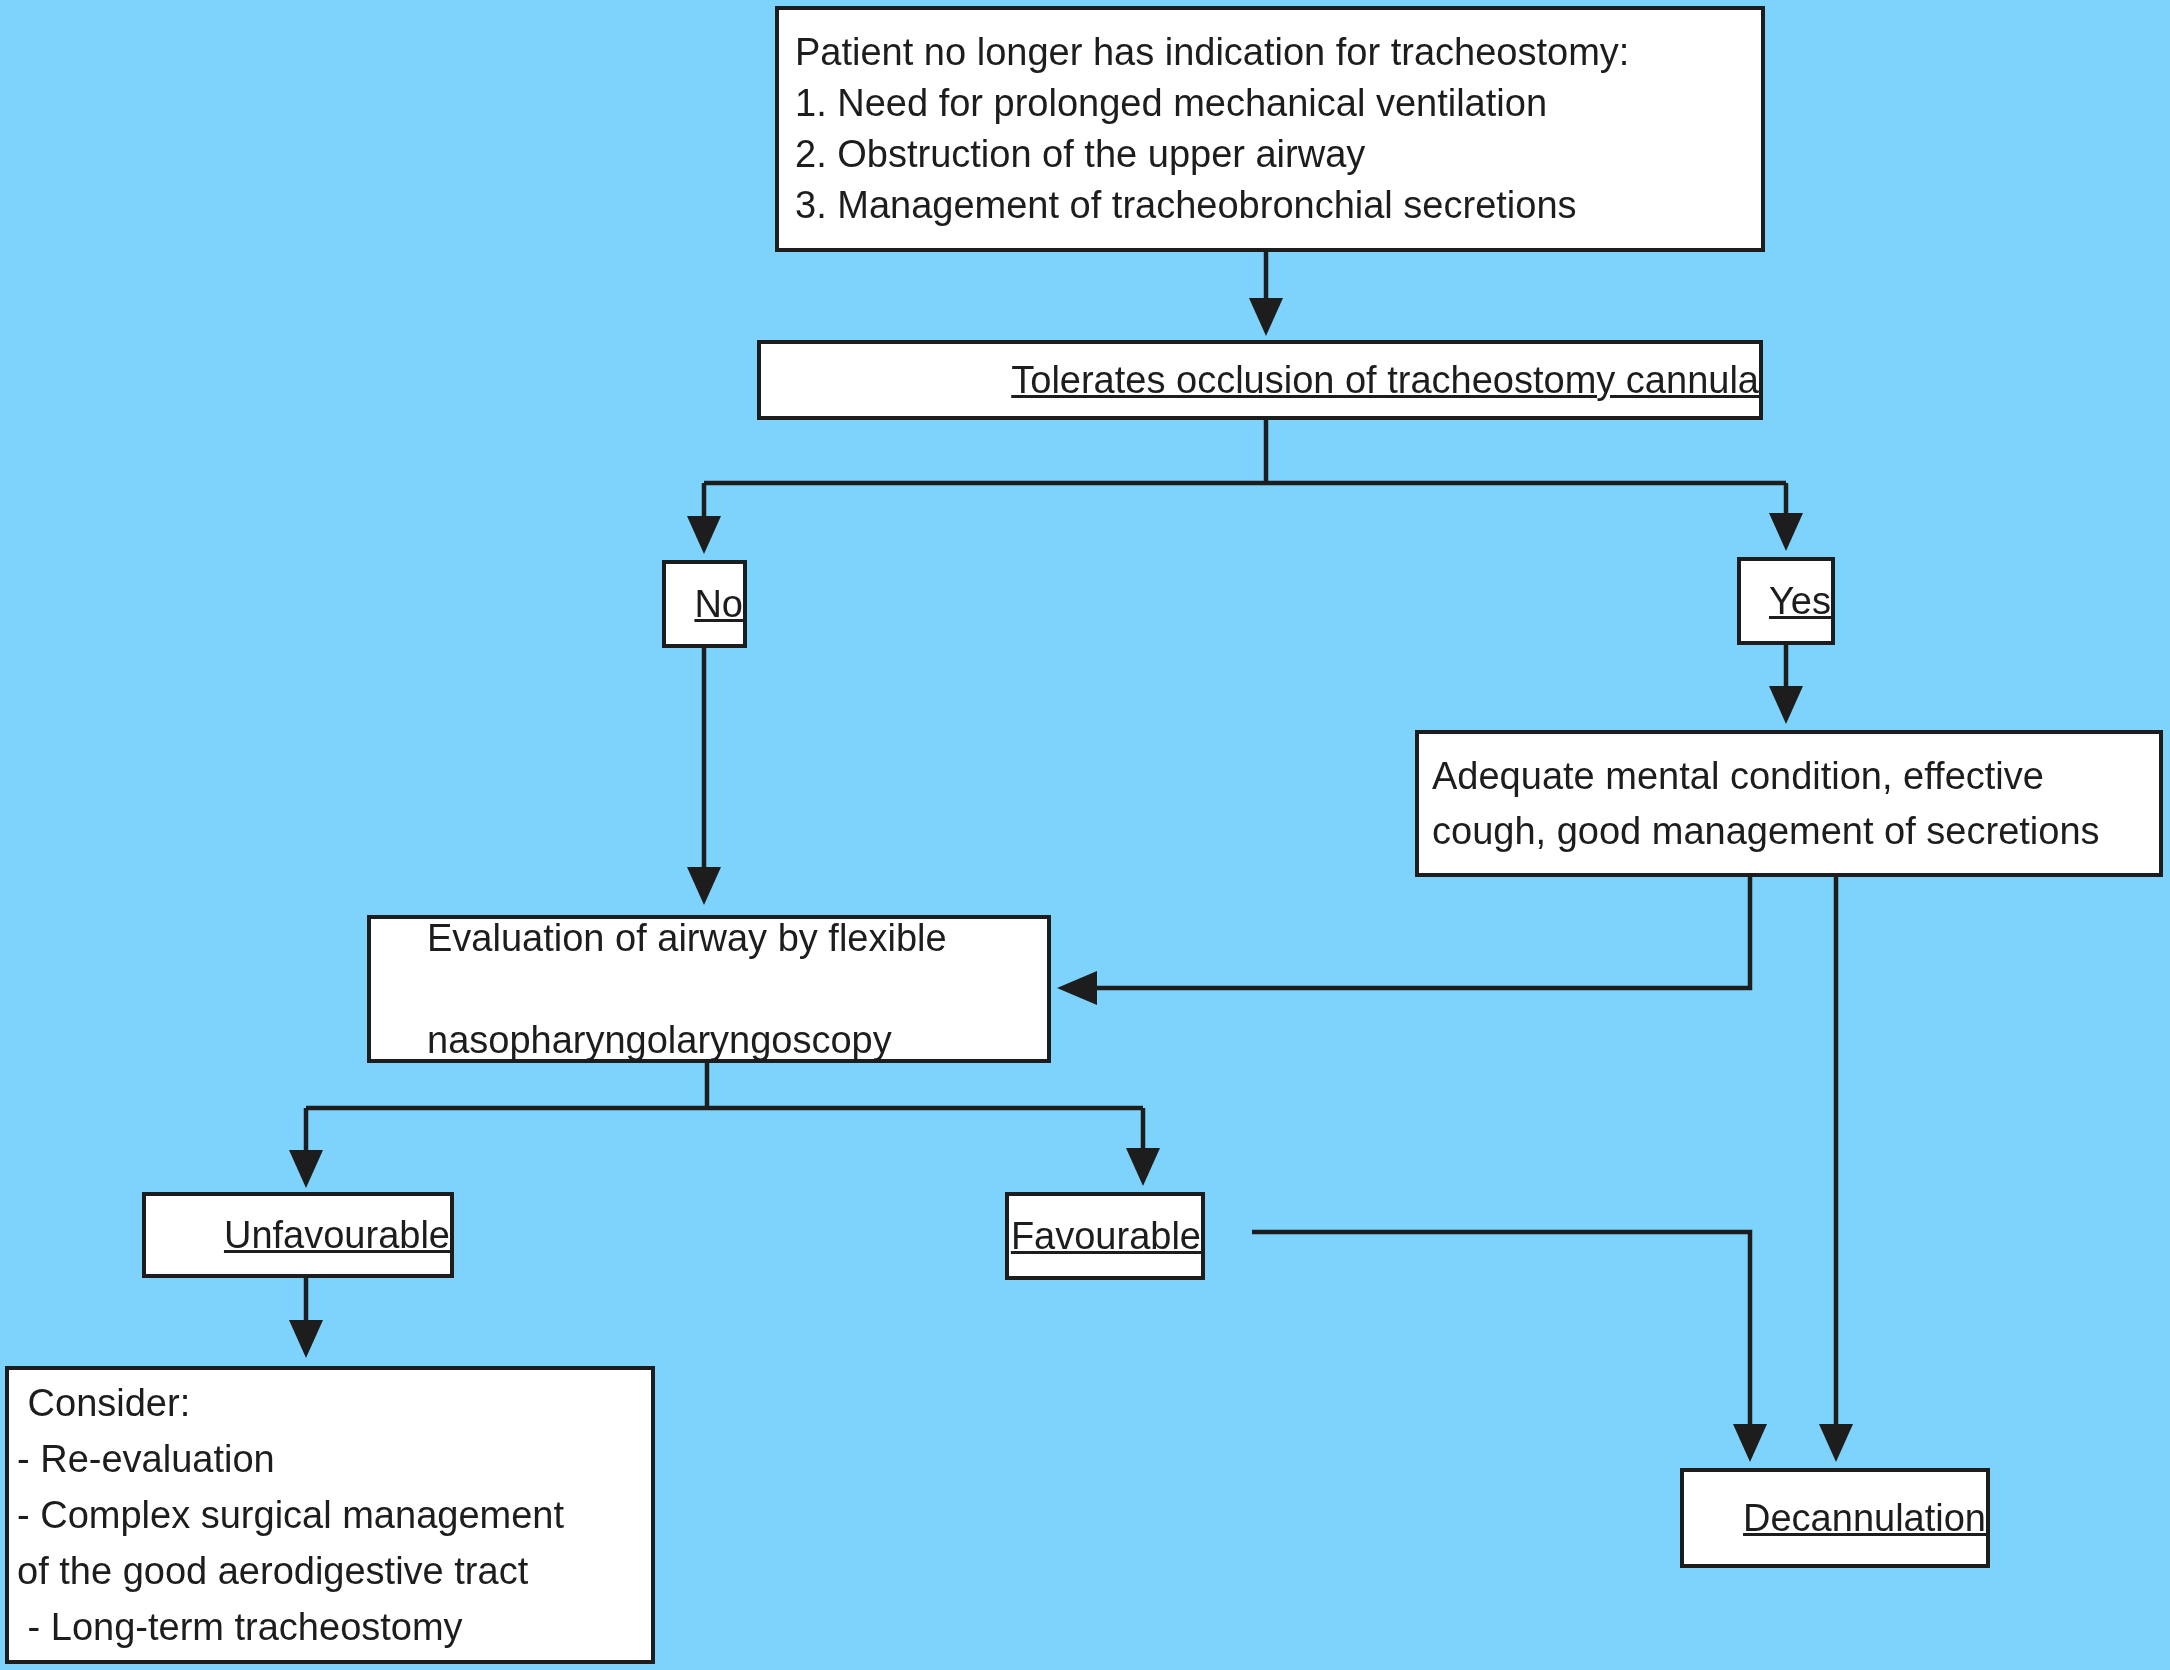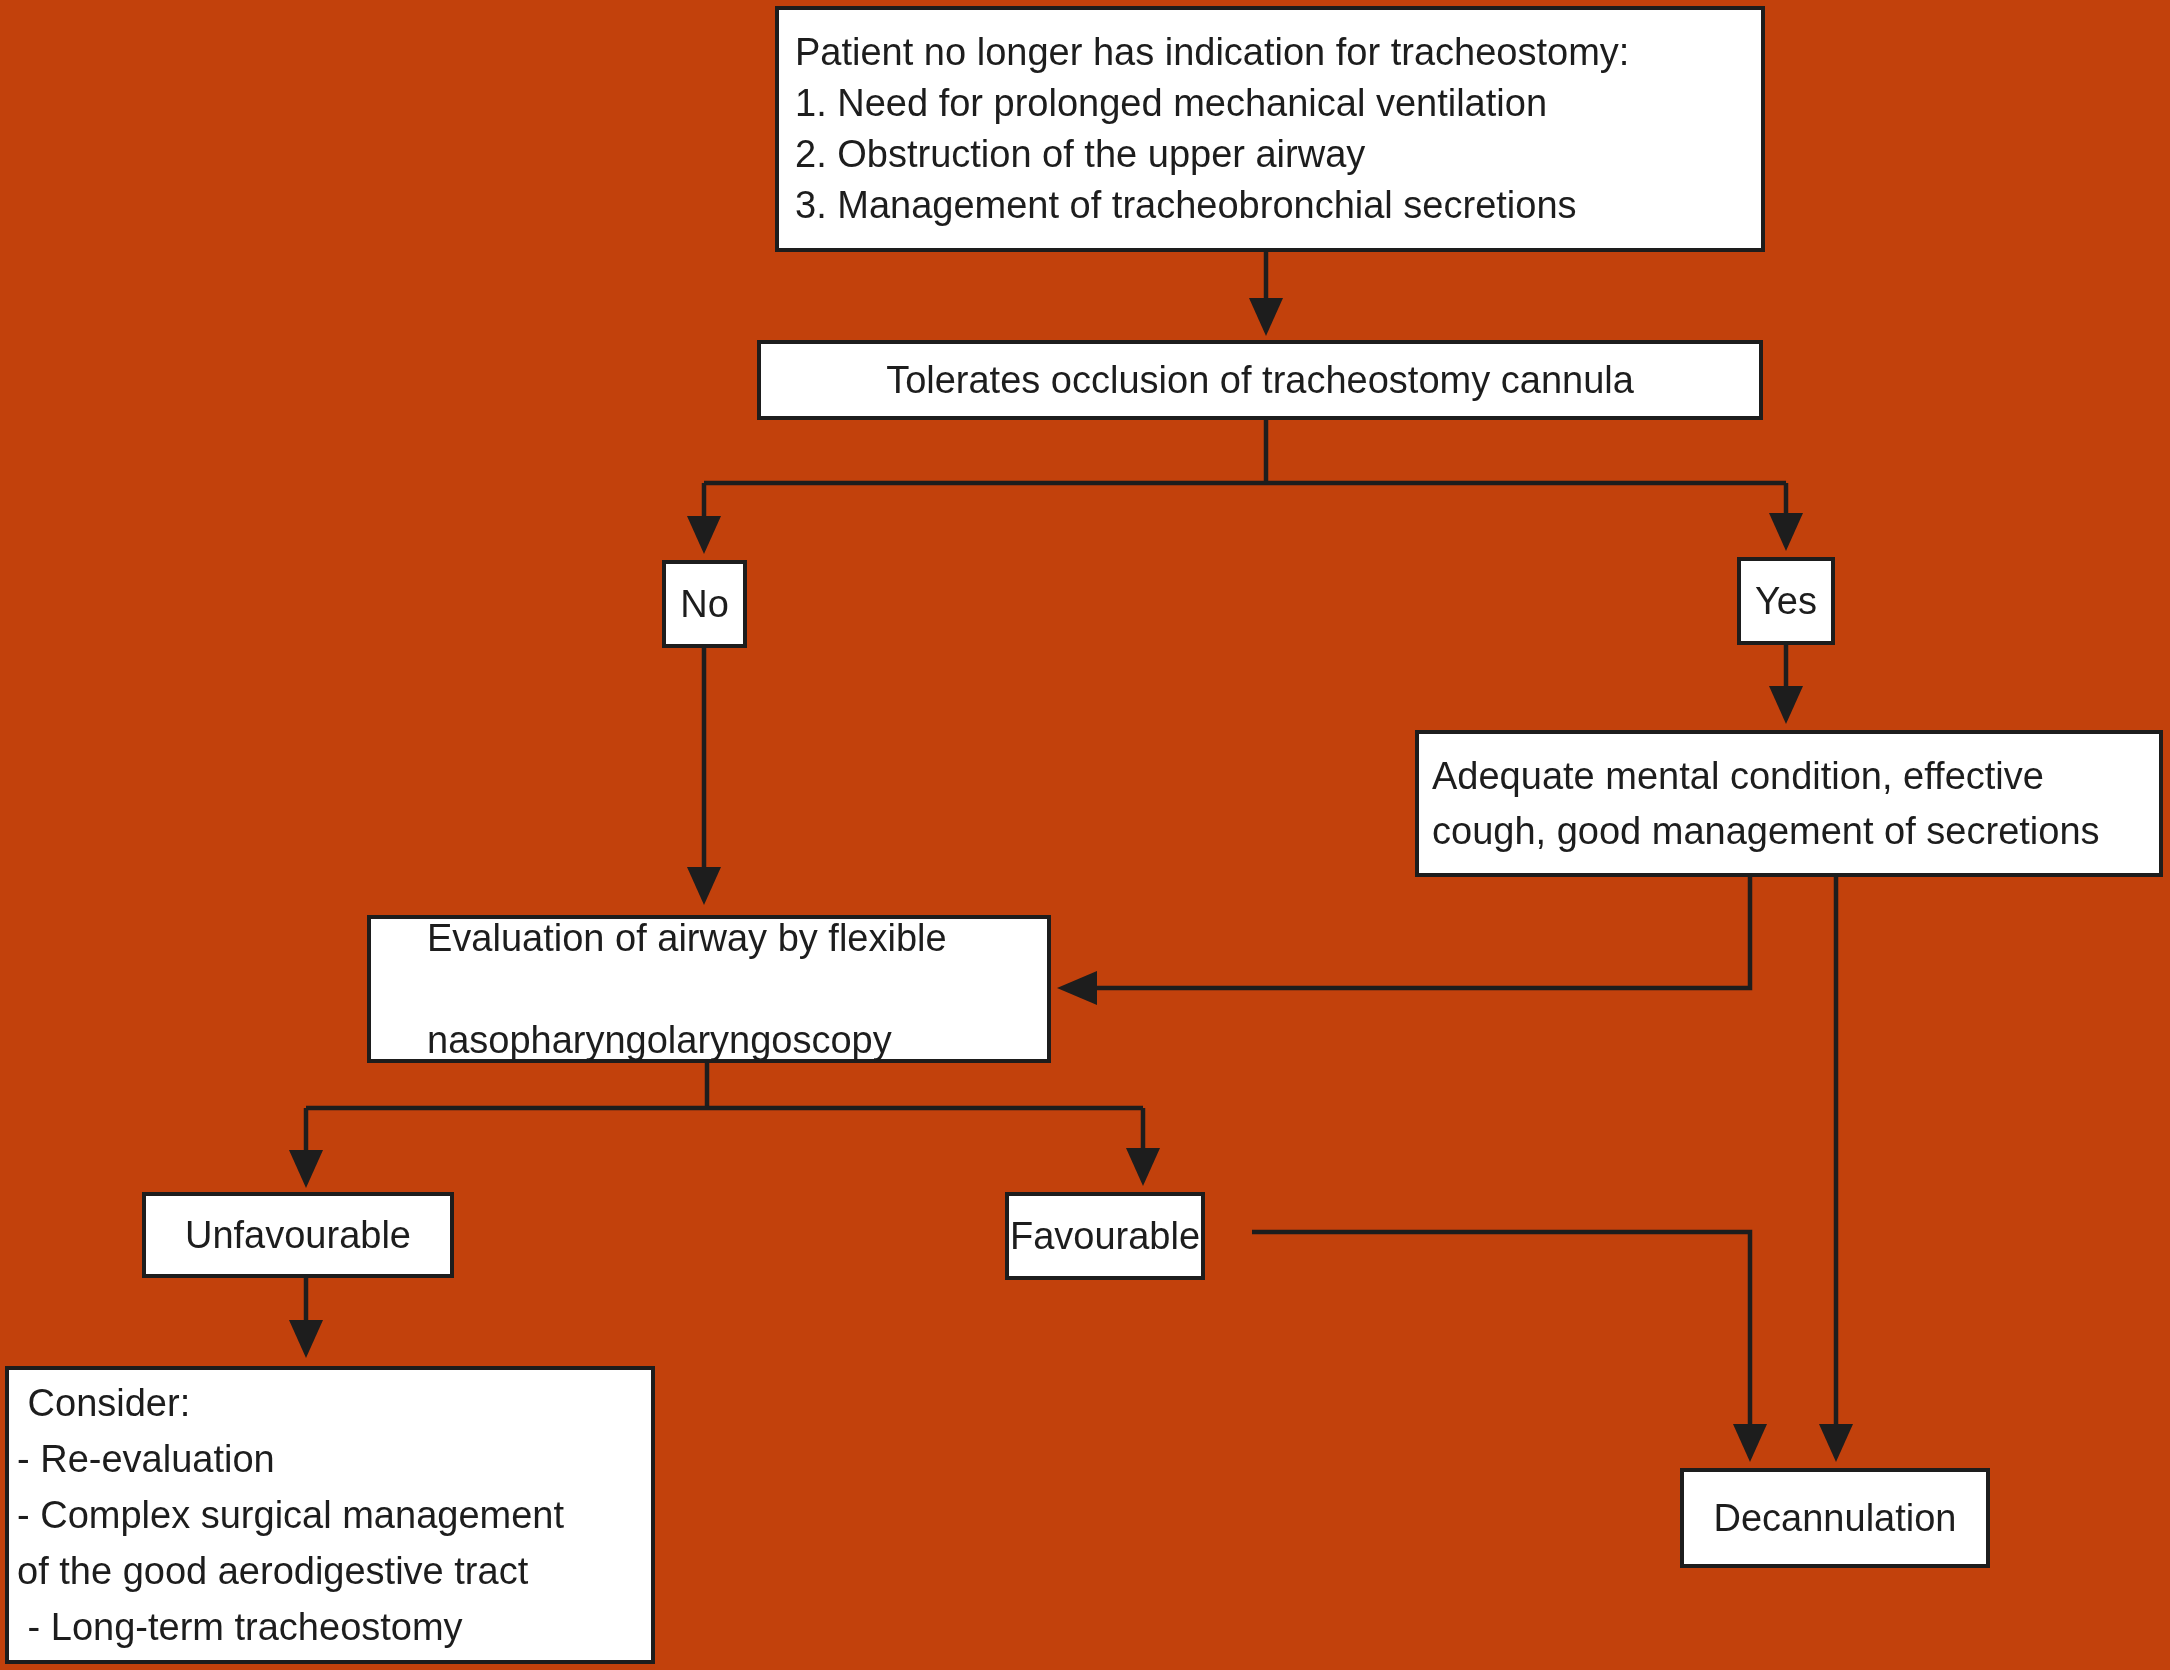--- a/index.html
+++ b/index.html
@@ -11,7 +11,7 @@
     position: relative;
     width: 2170px;
     height: 1670px;
-    background: #c2410c;
+    background: #7dd3fc;
     font-family: "Liberation Sans", "DejaVu Sans", sans-serif;
     color: #1d1d1d;
   }

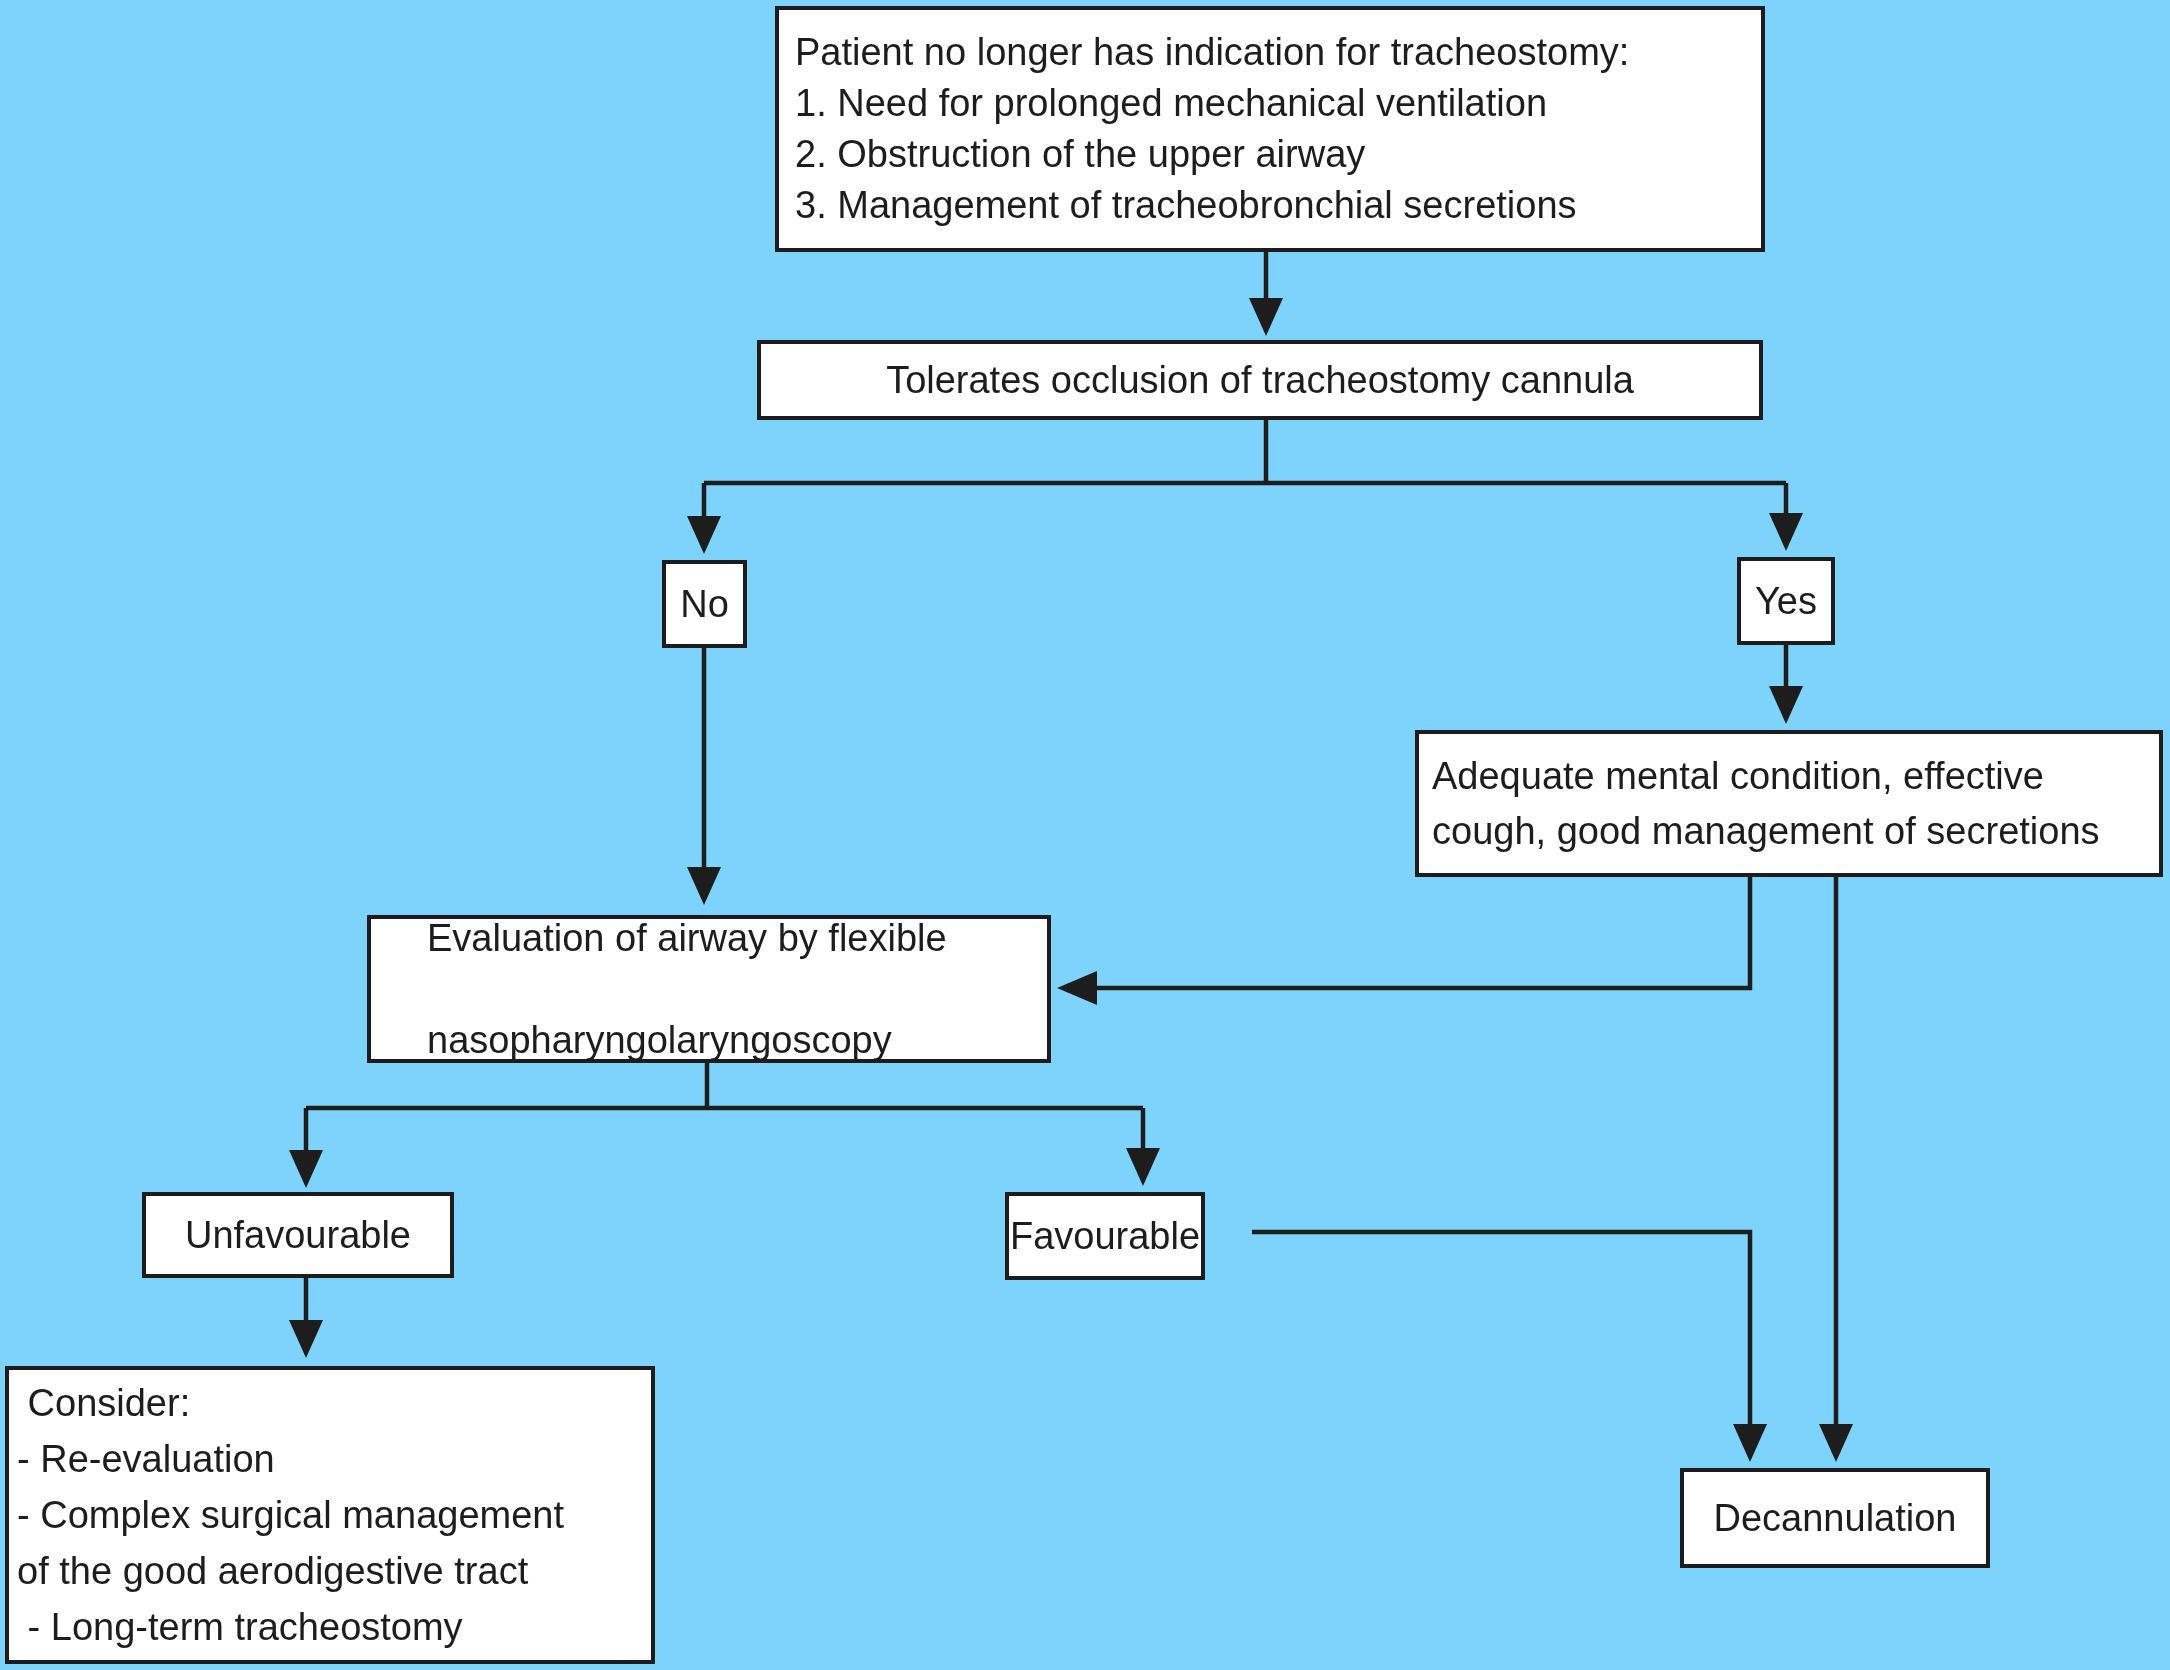--- a/index.html
+++ b/index.html
@@ -43,7 +43,7 @@
     line-height: 51px;
   }
   .box .tl { white-space: pre; }
-  .center { text-align: center; }
+  .center { text-align: right; text-decoration: underline; }
 
   #n-indication   { left: 775px;  top: 6px;    width: 990px;  height: 246px; padding-left: 16px; }
   #n-tolerates    { left: 757px;  top: 340px;  width: 1006px; height: 80px;  }

